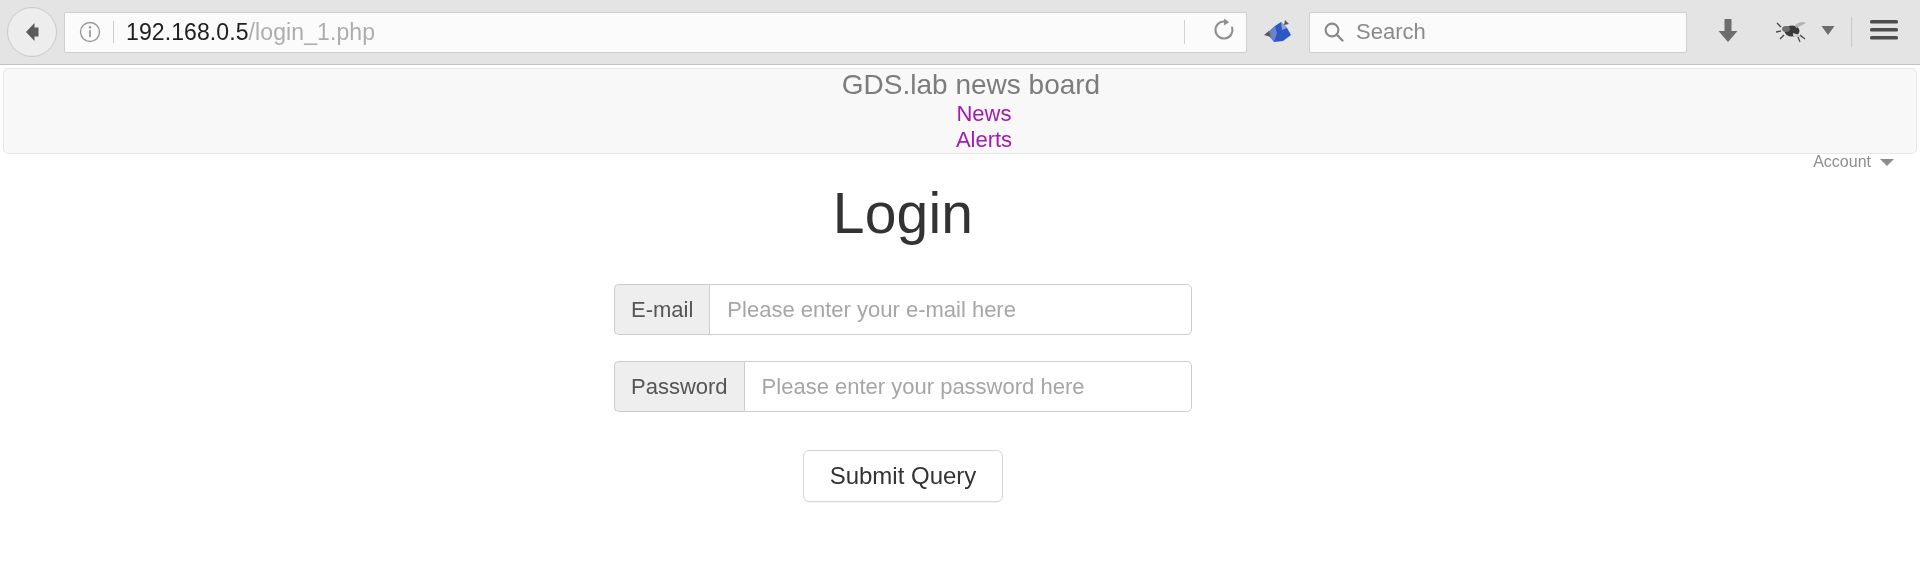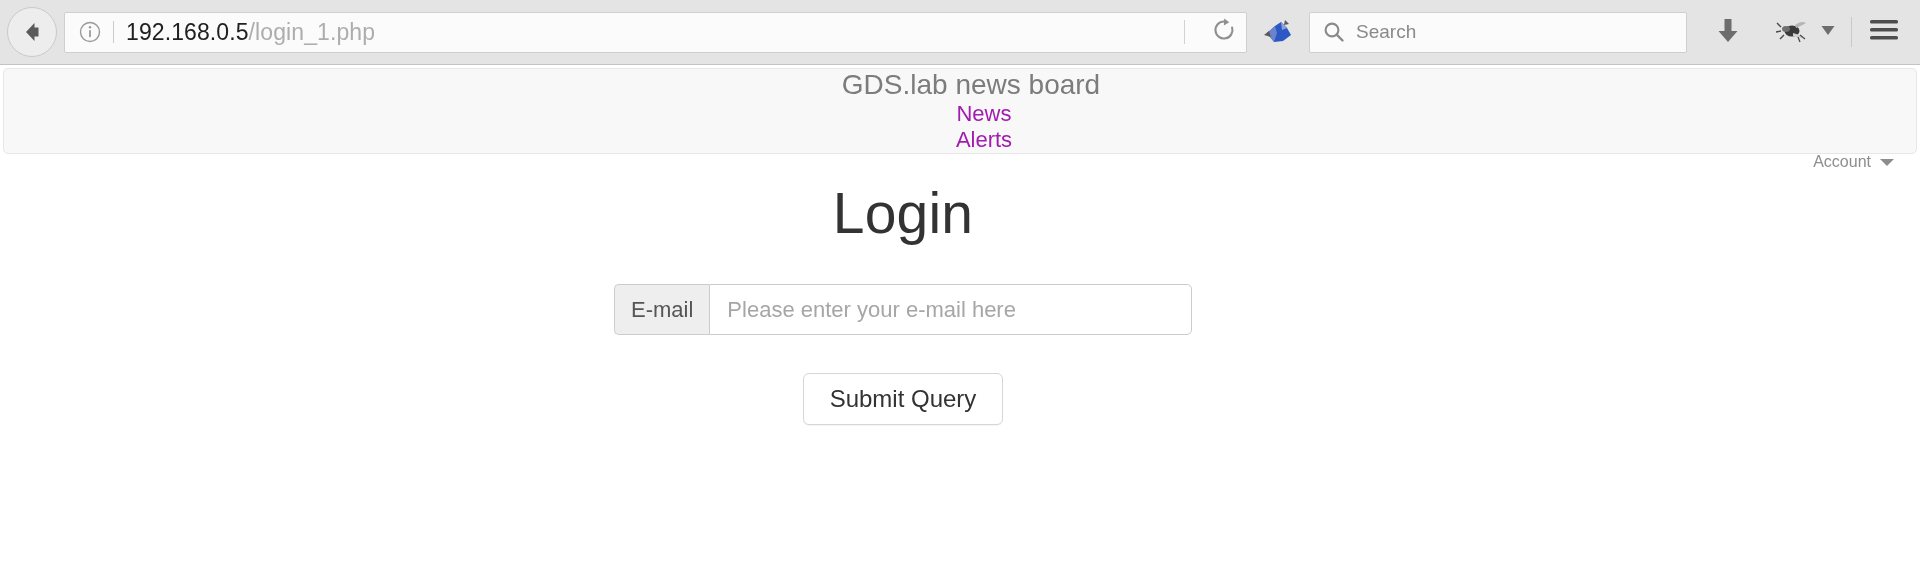--- a/index.html
+++ b/index.html
@@ -124,7 +124,7 @@
     outline: none;
     background: transparent;
     font-family: "Liberation Sans", sans-serif;
-    font-size: 19px;
+    font-size: 22px;
     color: #888888;
     margin-left: 10px;
     width: 300px;

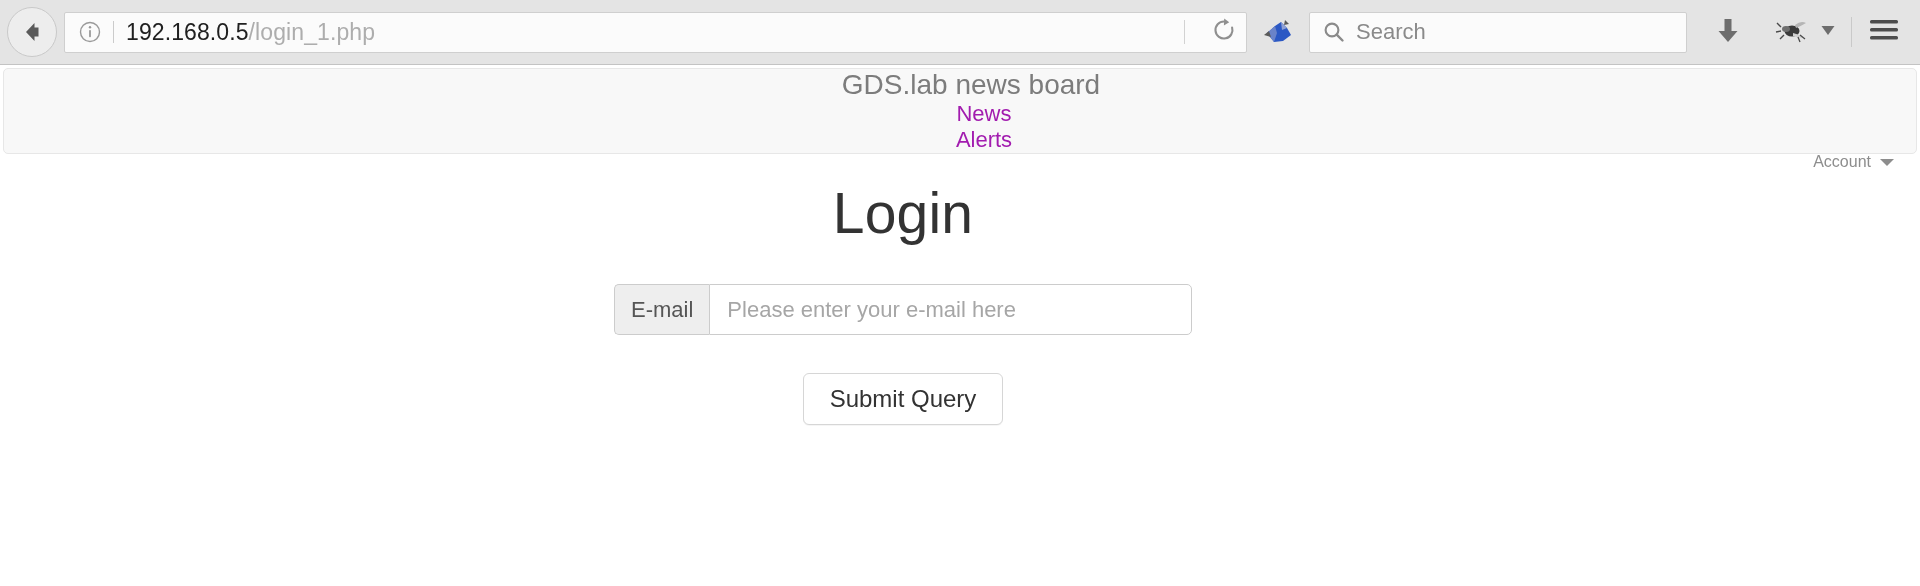--- a/index.html
+++ b/index.html
@@ -396,6 +396,10 @@
       <input class="form-input" type="text" value="" placeholder="Please enter your e-mail here" style="">
     </div>
 
+    <div class="input-group">
+      <span class="input-addon">Password</span>
+      <input class="form-input" type="password" value="" placeholder="Please enter your password here" style="">
+    </div>
 
     <button class="submit-btn" type="submit">Submit Query</button>
   </form>

